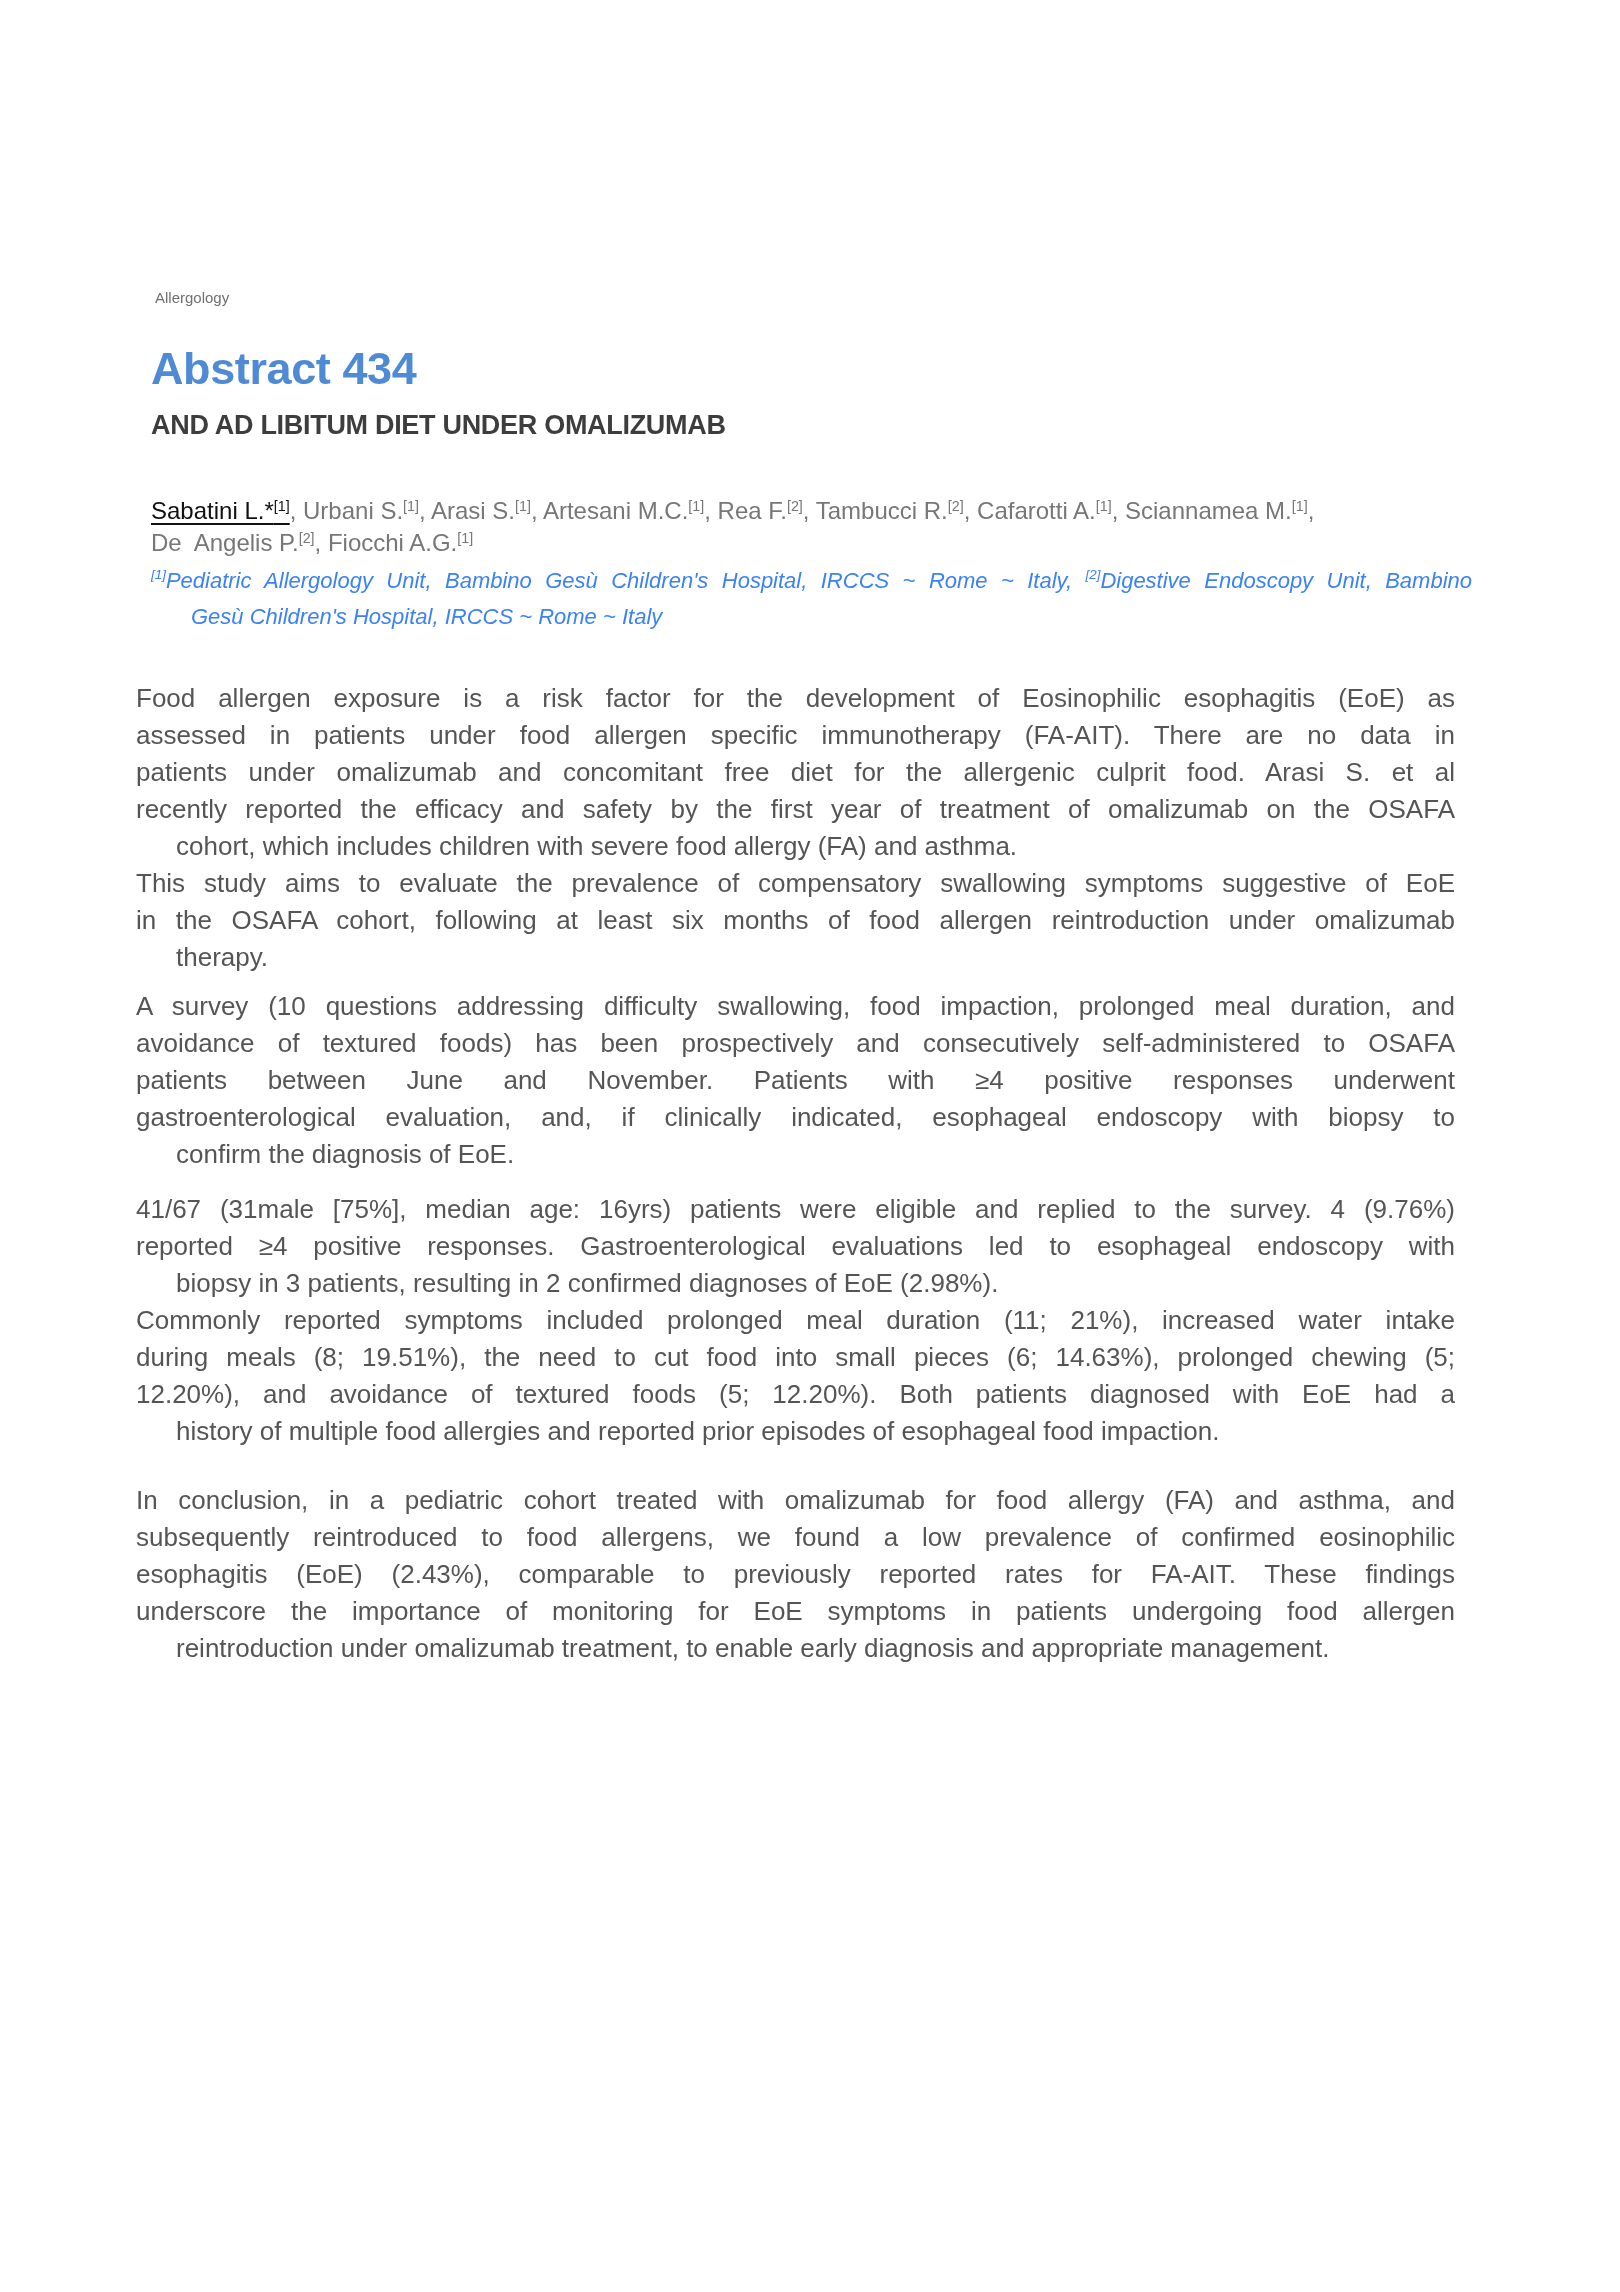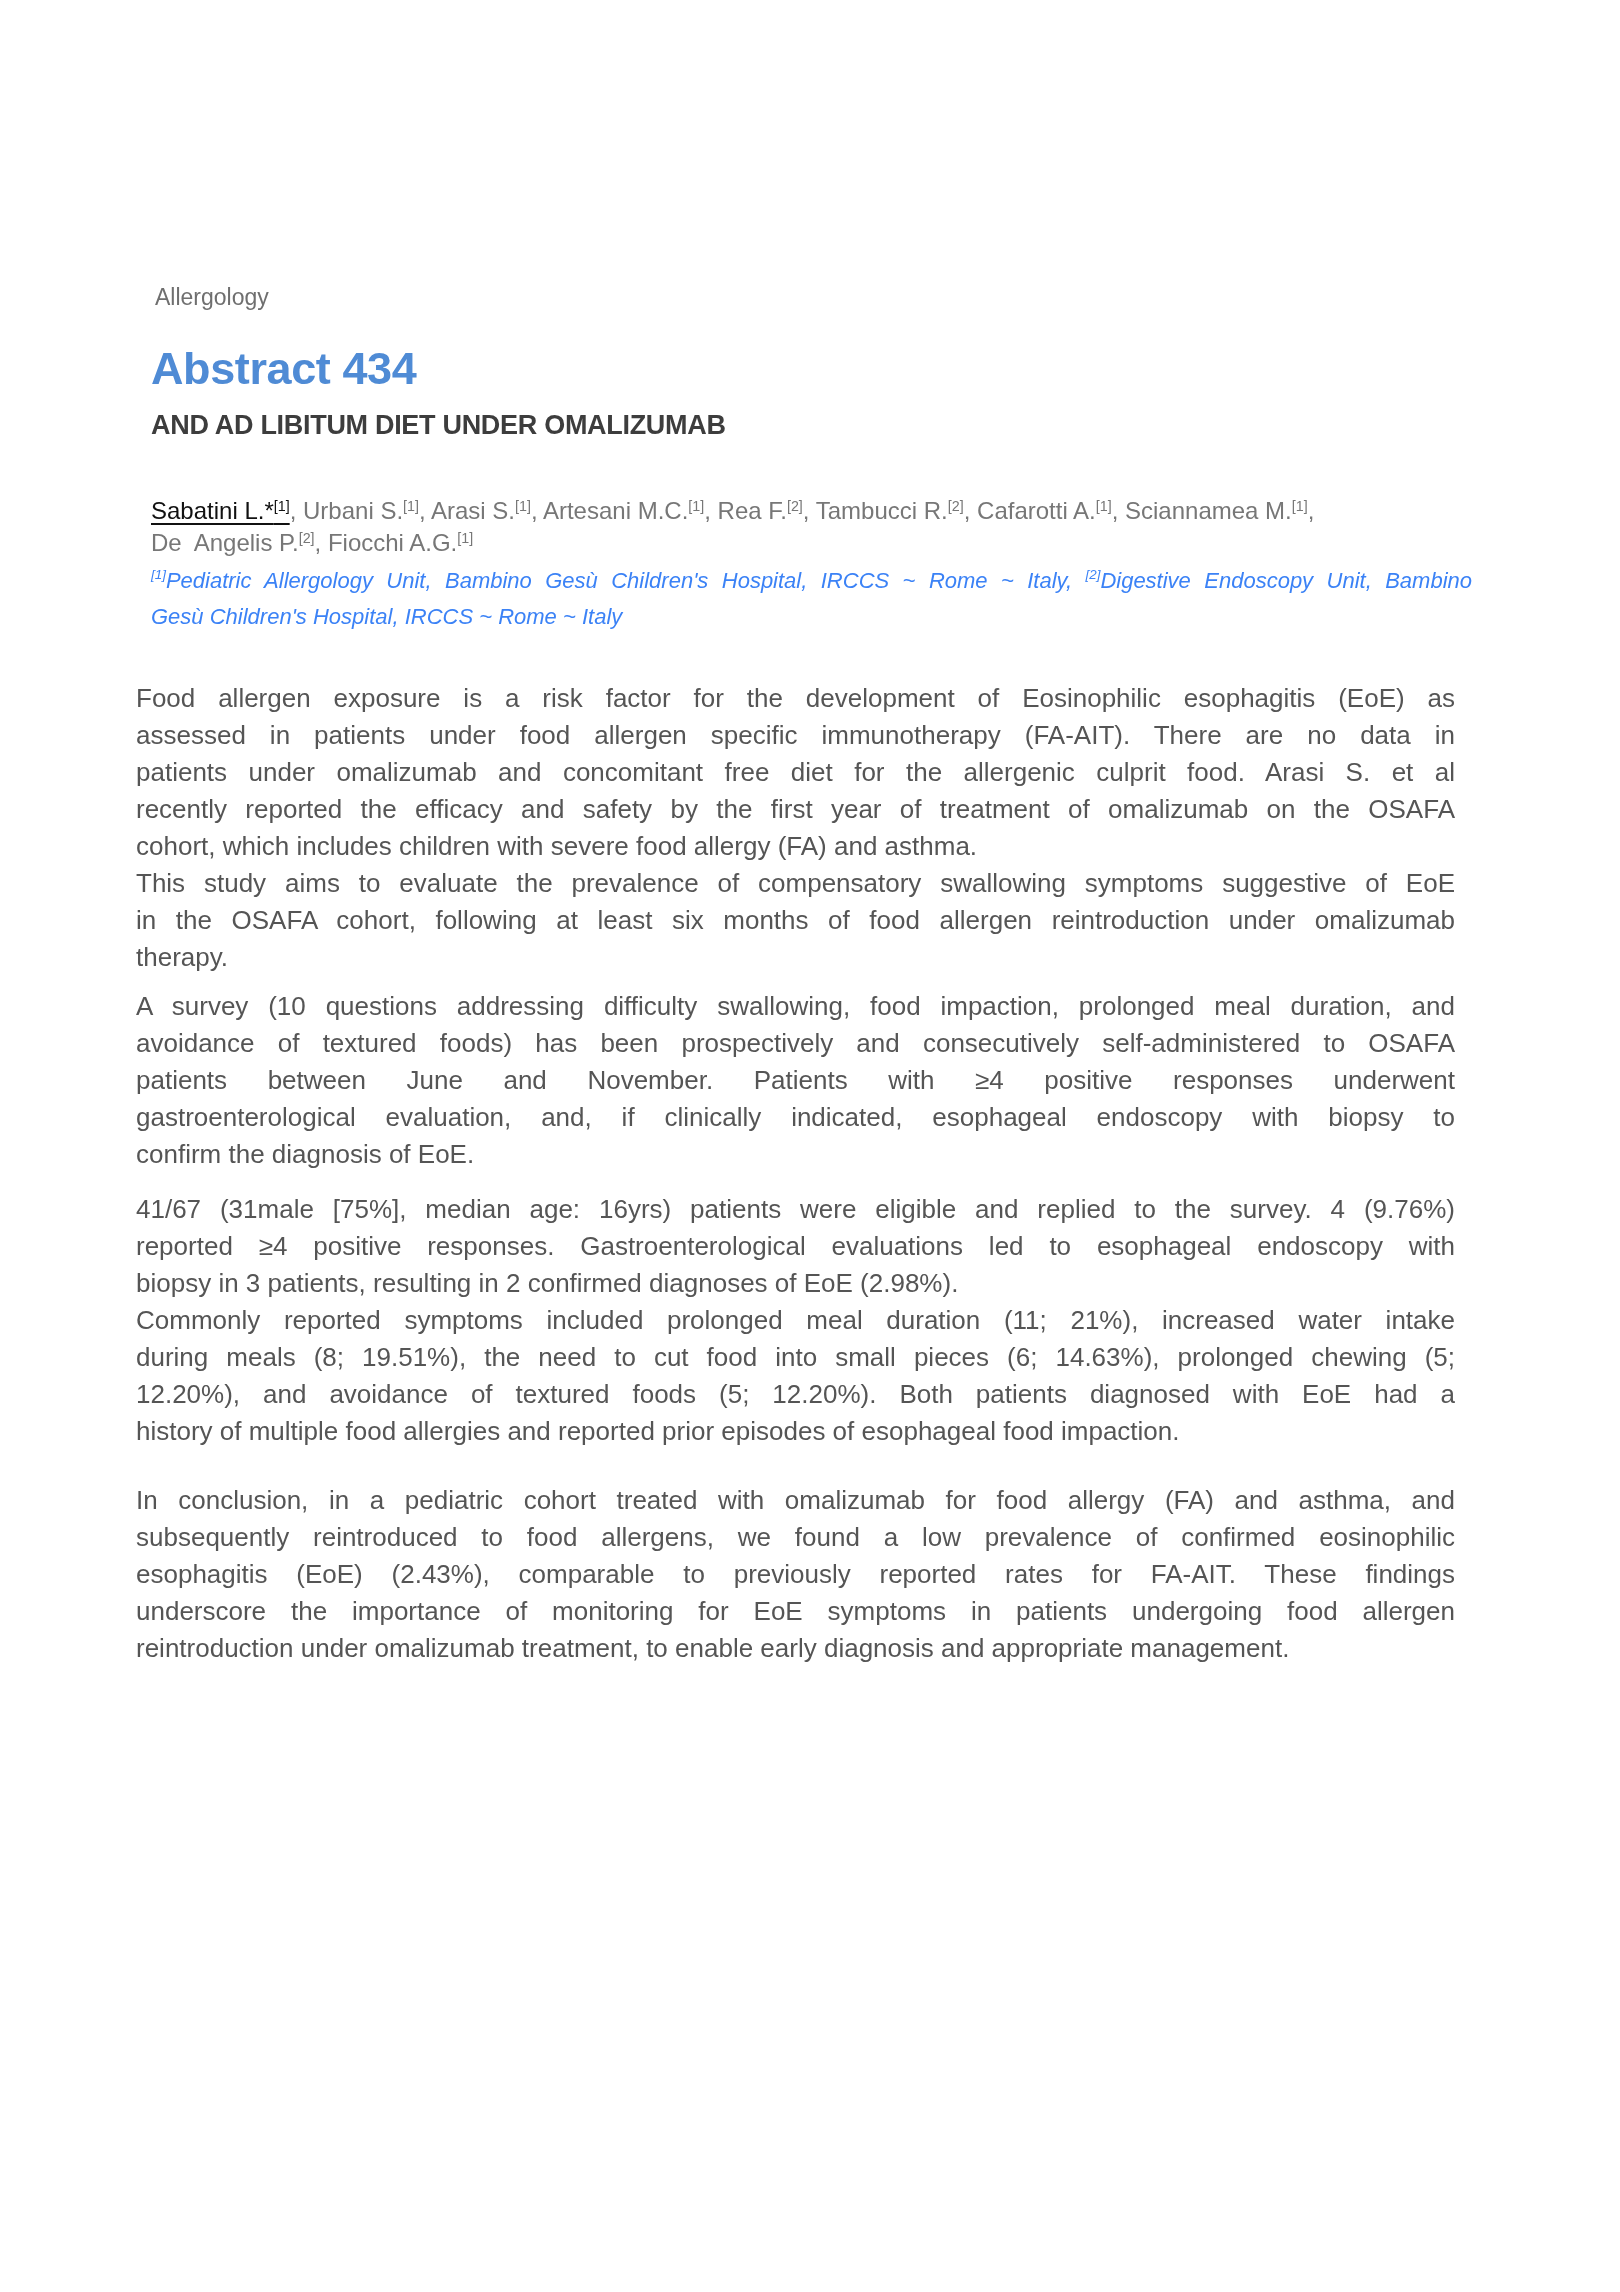--- a/index.html
+++ b/index.html
@@ -6,7 +6,7 @@
   body { width: 1621px; height: 2293px; position: relative; overflow: hidden;
          font-family: "Liberation Sans", sans-serif; }
   .abs { position: absolute; left: 151px; }
-  #category { top: 284px; left: 155px; font-size: 23px; color: #6f6f6f; line-height: 27px; white-space: nowrap; }
+  #category { top: 284px; left: 155px; font-size: 15px; color: #6f6f6f; line-height: 27px; white-space: nowrap; }
   #heading { top: 342px; left: 151px; font-size: 45px; font-weight: bold; color: #4f8bd5; line-height: 53px; white-space: nowrap; letter-spacing: -0.4px; }
   #title { top: 407px; left: 151px; width: 1321px; font-size: 27px; font-weight: bold; color: #3d3d3d; line-height: 36px; }
   #title .line { white-space: nowrap; letter-spacing: -0.3px; }

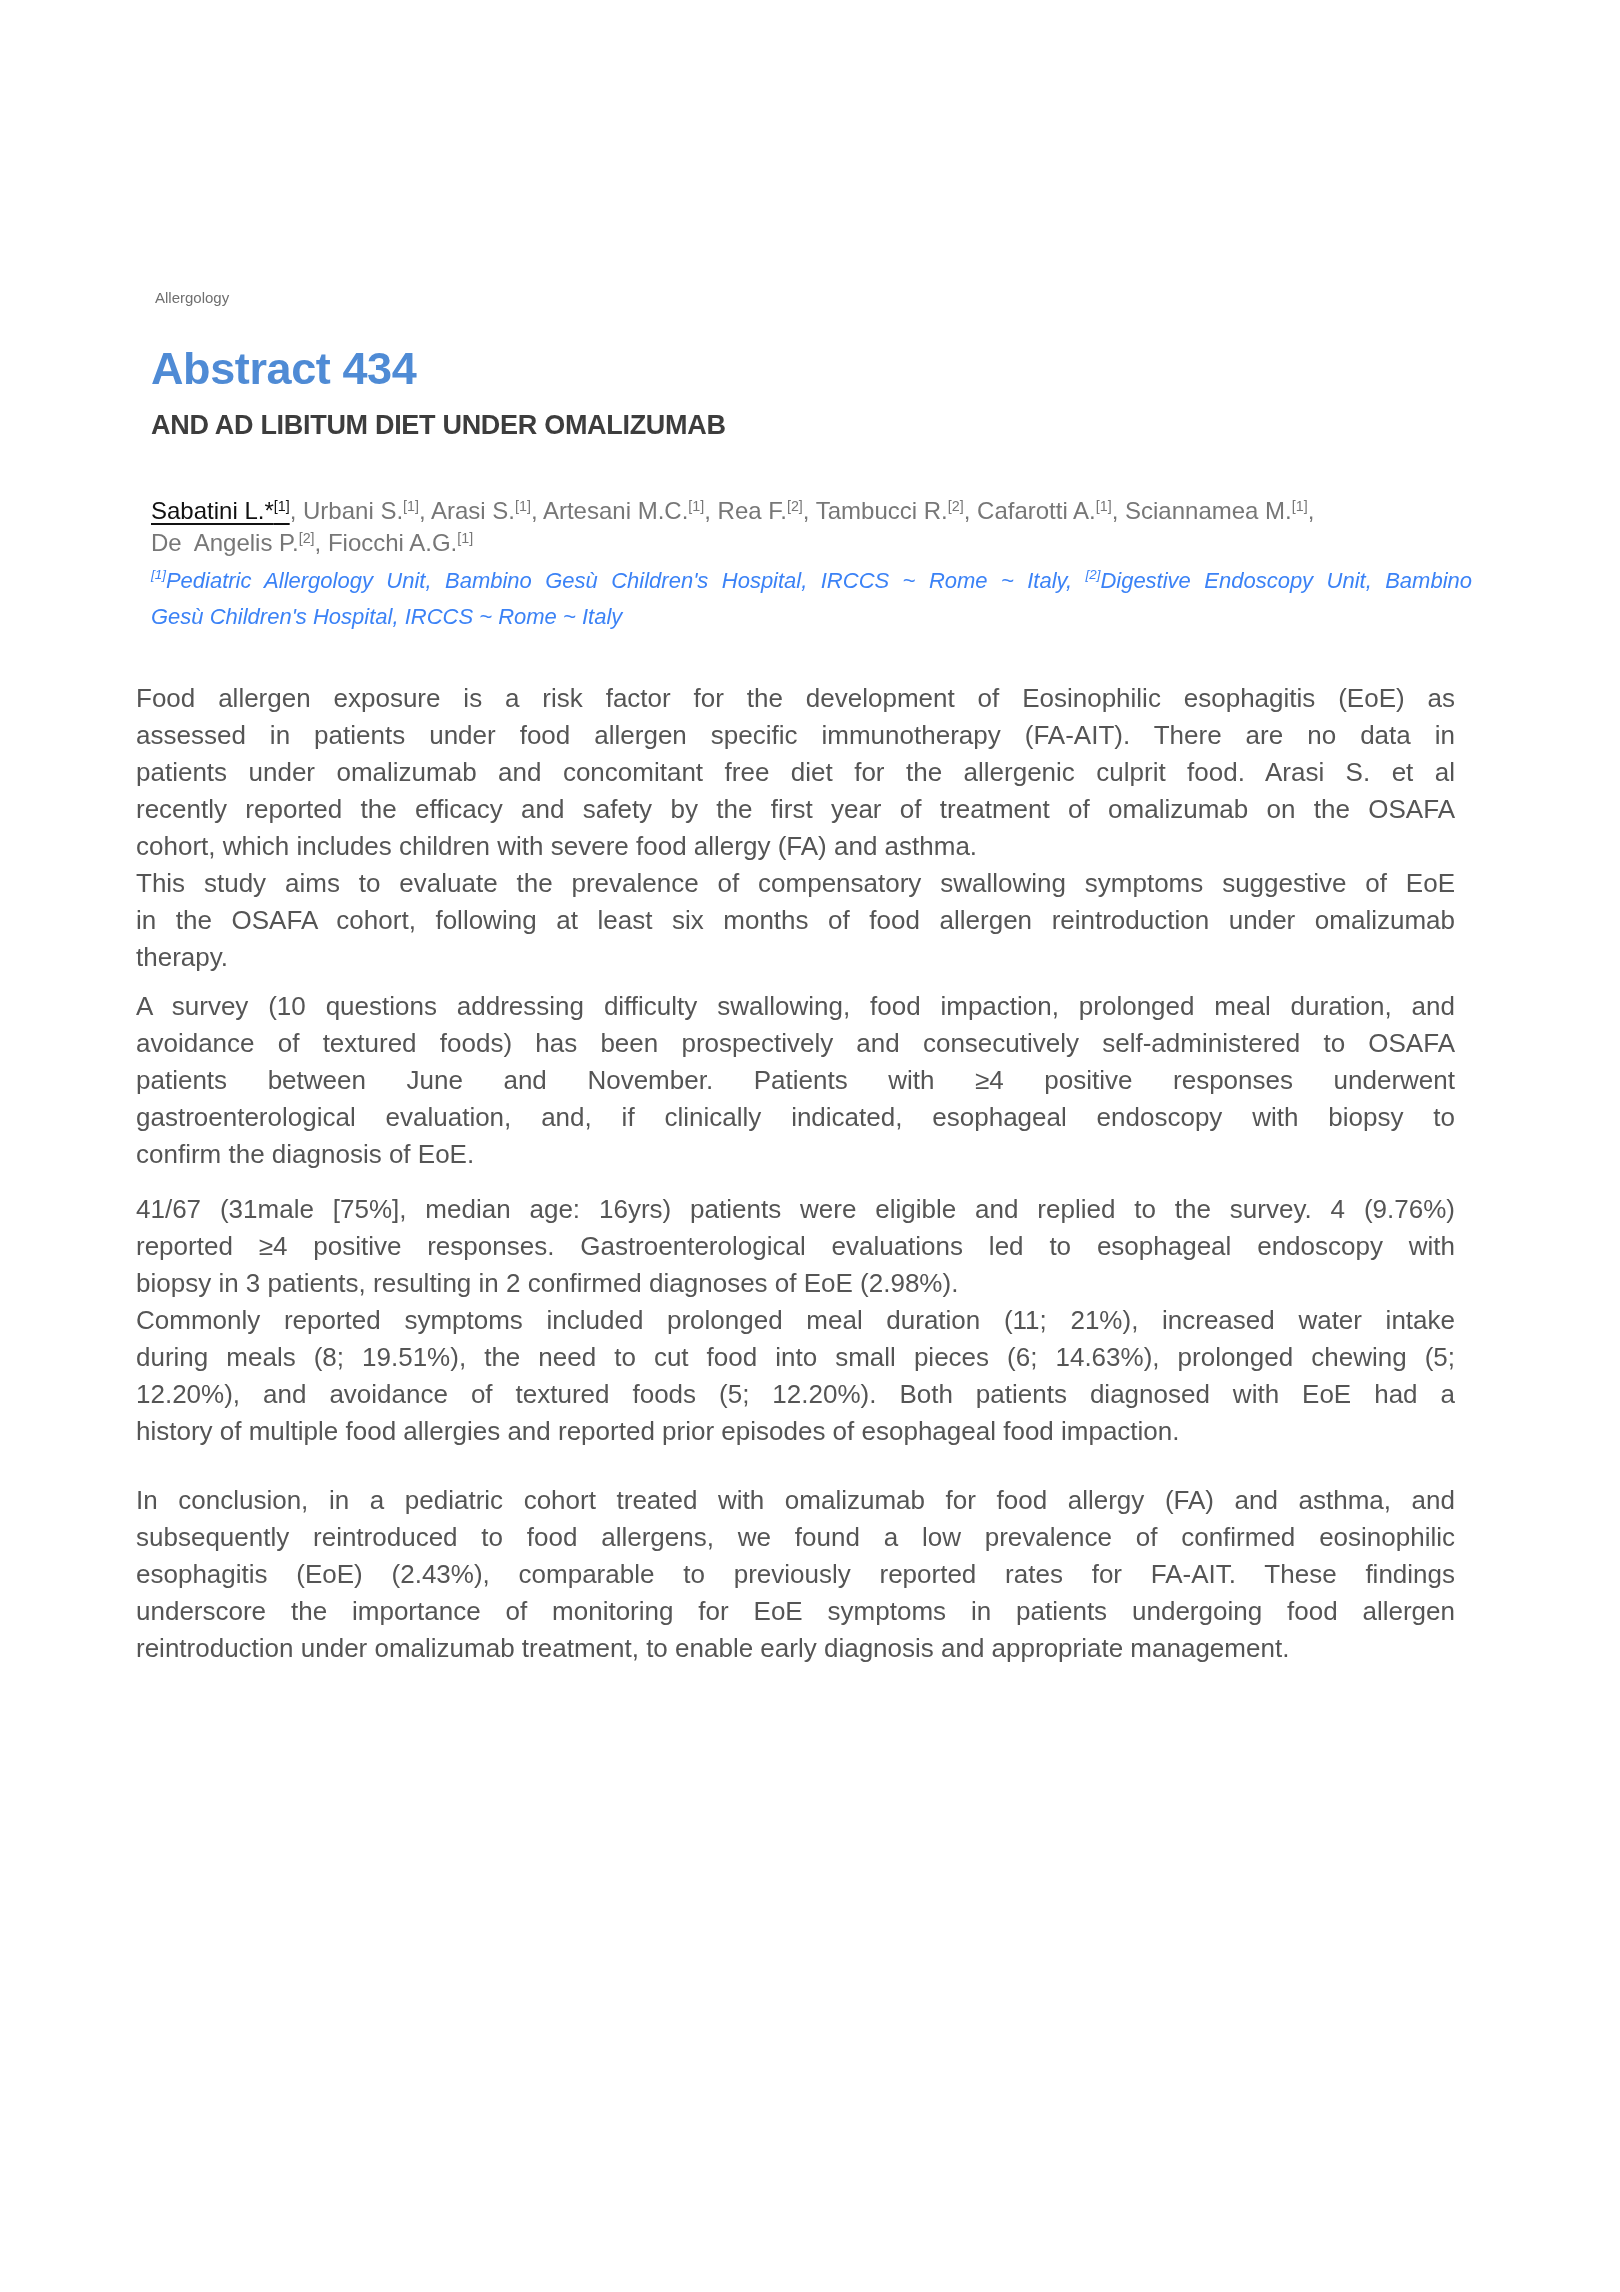--- a/index.html
+++ b/index.html
@@ -17,7 +17,7 @@
   #affiliations { top: 563px; left: 151px; width: 1321px; font-size: 22px; font-style: italic; color: #3b82f6; line-height: 36px; }
   #affiliations sup { font-size: 13.4px; vertical-align: 9px; line-height: 0; }
   #affiliations .line, .body-block .line { white-space: nowrap; text-align: justify; text-align-last: justify; }
-  #affiliations .line.last, .body-block .line.last { text-align-last: left; }
+  #affiliations .line.last, .body-block .line.last { text-align-last: left; margin-left: 40px; }
   .body-block { position: absolute; left: 136px; width: 1319px; font-size: 26px; color: #555555; line-height: 37px; }
   .body-block .para { margin: 0; }
   #background-section { top: 680px; }

